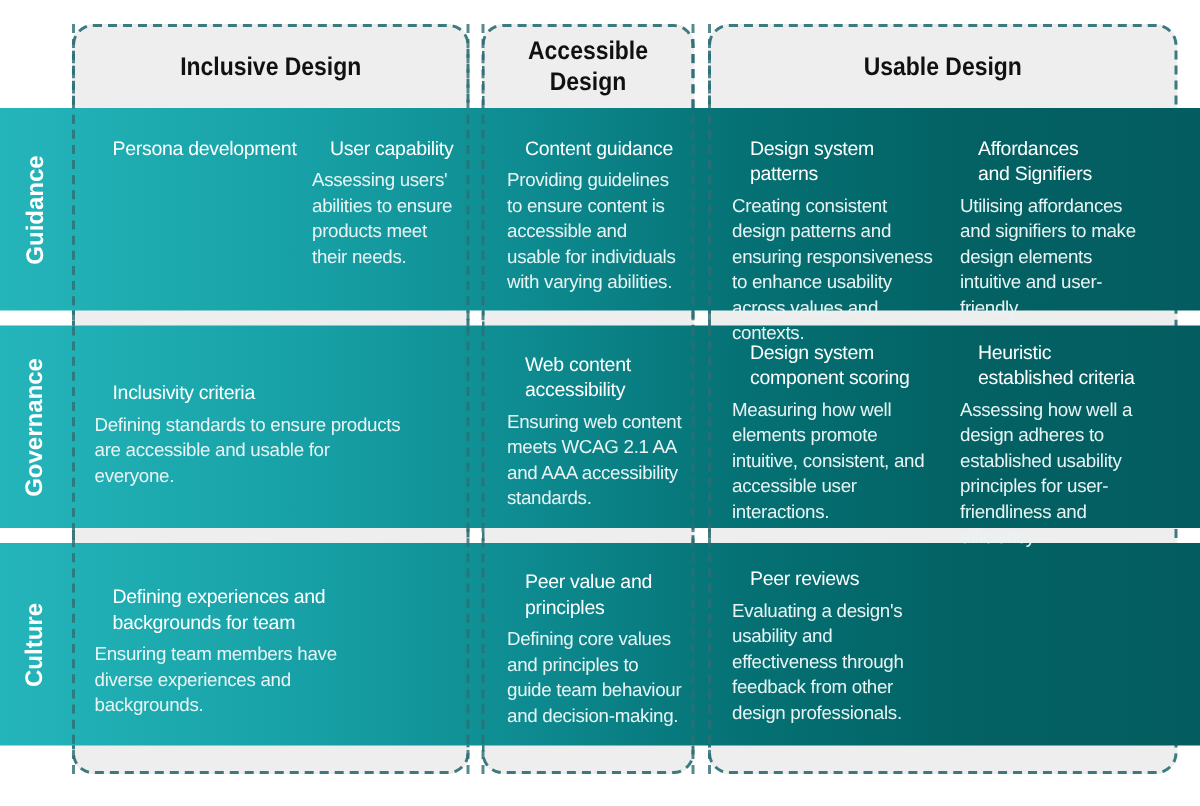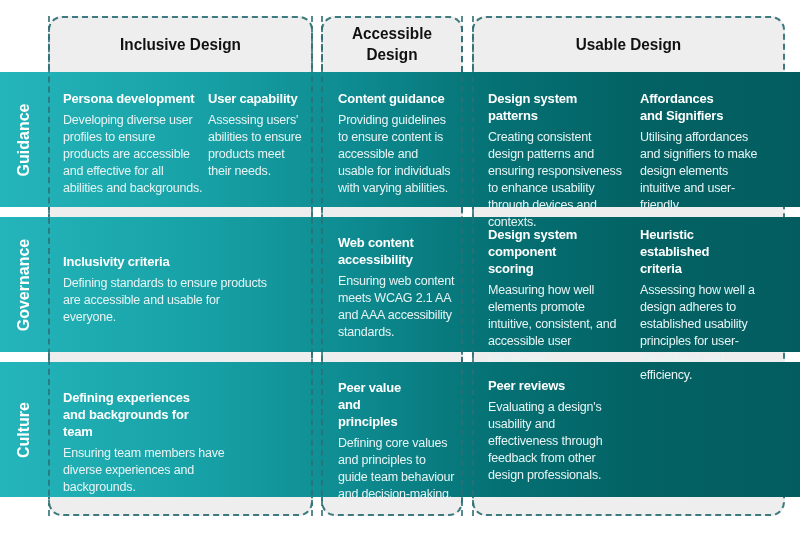--- a/index.html
+++ b/index.html
@@ -11,7 +11,7 @@
   .rowlabel span { display:block; transform:rotate(-90deg); white-space:nowrap; color:#fff; font-weight:bold; font-size:16px; }
   .dash { position:absolute; top:16px; height:500px; width:0; border-left:2px dashed #2e6e74; opacity:0.8; }
   .cell { position:absolute; color:#fff; }
-  .cell .t { font-weight:bold; font-size:13px; line-height:17px; margin-bottom:5px; letter-spacing:-0.2px; }
+  .cell .t { font-weight:normal; font-size:13px; line-height:17px; margin-bottom:5px; letter-spacing:-0.2px;margin-left:12px; }
   .cell .d { font-size:12.5px; line-height:17px; color:#e8f4f4; letter-spacing:-0.2px; }
 </style>
 </head>

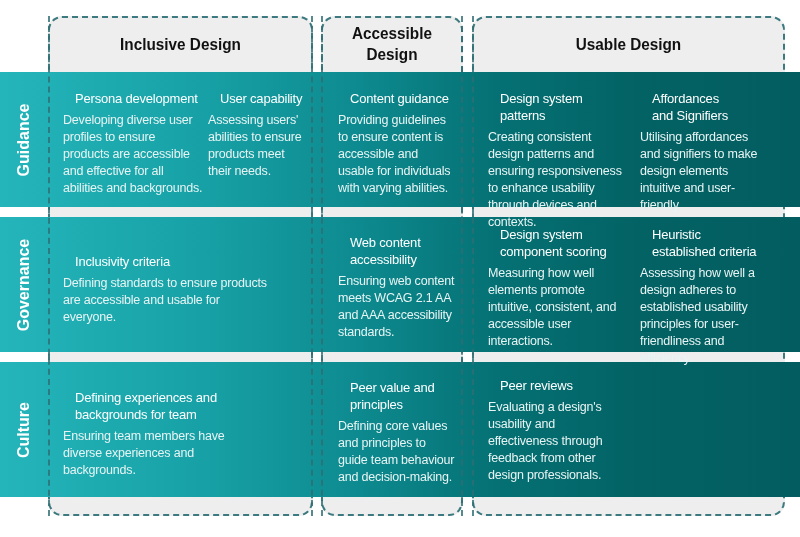--- a/index.html
+++ b/index.html
@@ -48,7 +48,6 @@
 
 <div class="cell" style="left:63px;top:90px;width:140px;">
   <div class="t">Persona development</div>
-  <div class="d">Developing diverse user profiles to ensure products are accessible and effective for all abilities and backgrounds.</div>
 </div>
 <div class="cell" style="left:208px;top:90px;width:100px;">
   <div class="t">User capability</div>

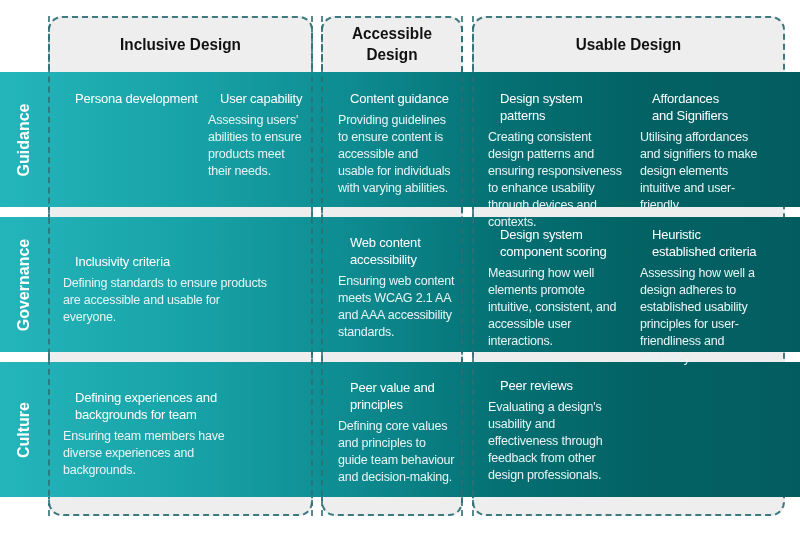--- a/index.html
+++ b/index.html
@@ -59,7 +59,7 @@
 </div>
 <div class="cell" style="left:488px;top:90px;width:140px;">
   <div class="t">Design system patterns</div>
-  <div class="d">Creating consistent design patterns and ensuring responsiveness to enhance usability through devices and contexts.</div>
+  <div class="d">Creating consistent design patterns and ensuring responsiveness to enhance usability across values and contexts.</div>
 </div>
 <div class="cell" style="left:640px;top:90px;width:130px;">
   <div class="t" style="width:90px;">Affordances and Signifiers</div>

